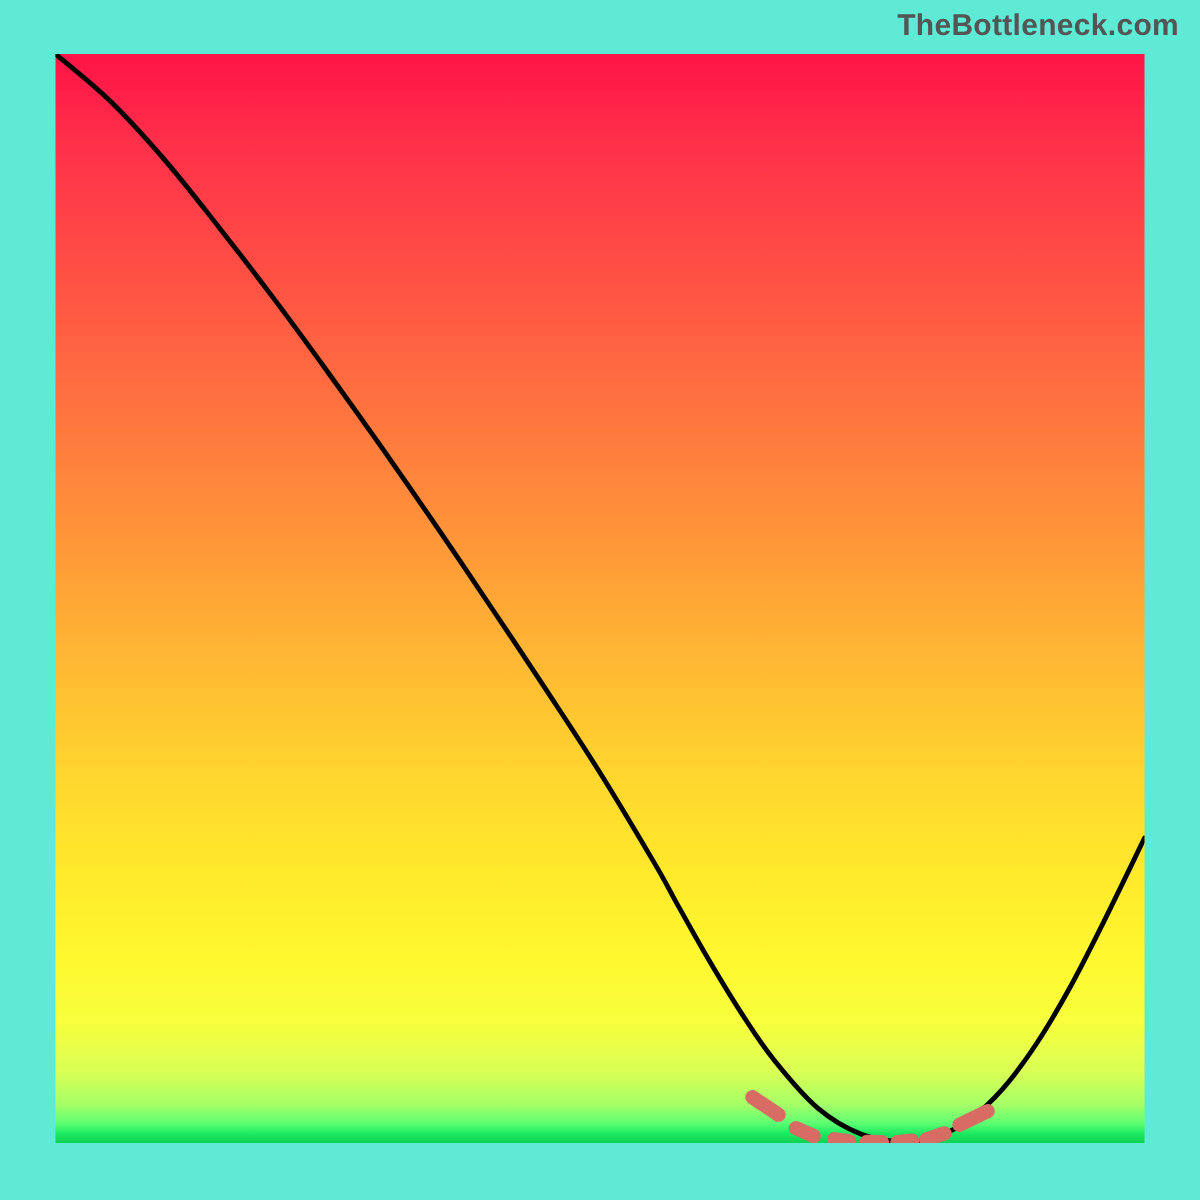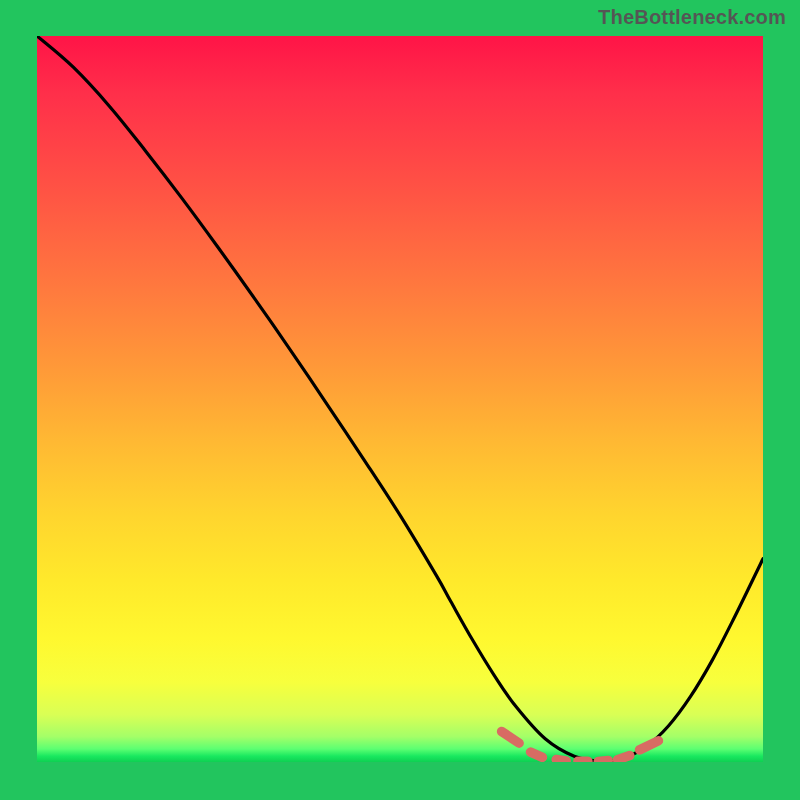--- a/index.html
+++ b/index.html
@@ -7,7 +7,7 @@
   .outer {
     width: 800px;
     height: 800px;
-    background: #22c55e;
+    background: #5eead4;
     position: relative;
   }
   .attribution {

